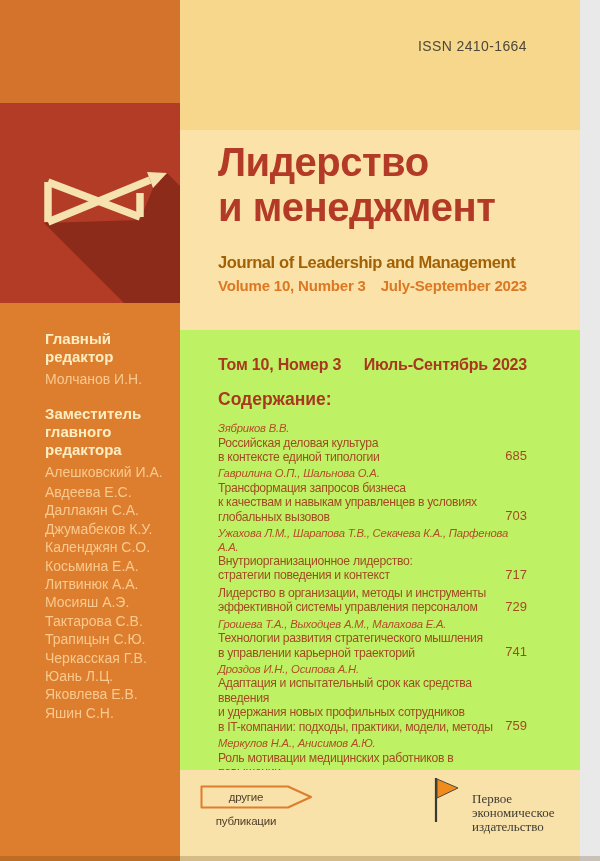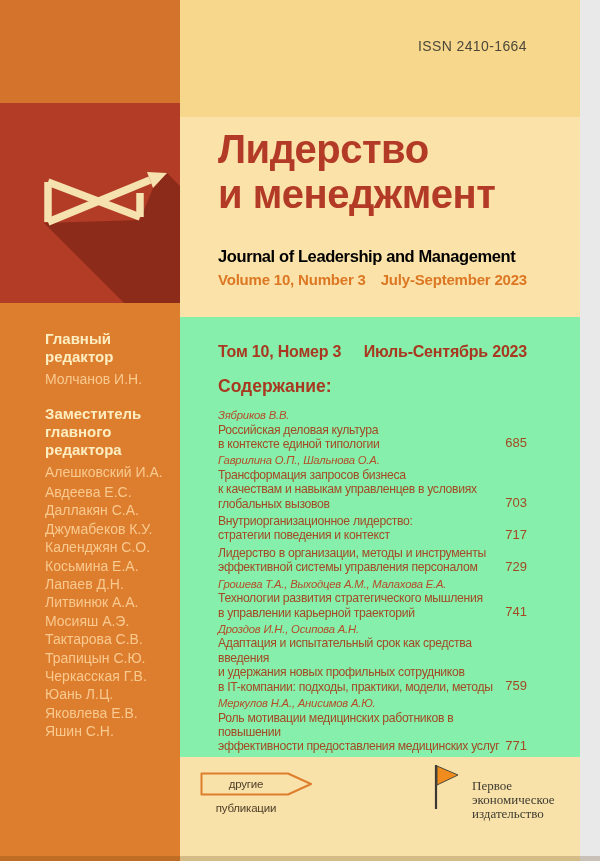--- a/index.html
+++ b/index.html
@@ -21,7 +21,7 @@
   .council-list .sb-name{line-height:18.4px;}
 
   
-  .rt-top{height:117px;background:#f6d78c;box-sizing:border-box;text-align:right;padding:37px 53px 0 0;}
+  .rt-top{height:130px;background:#f6d78c;box-sizing:border-box;text-align:right;padding:37px 53px 0 0;}
   .issn{font-size:14px;color:#4c483b;letter-spacing:.4px;}
   .rt-title{height:200px;background:#fbe2a8;box-sizing:border-box;padding:10px 53px 0 38px;}
   .j-title{font-size:40px;line-height:1.13;font-weight:bold;color:#b23a26;letter-spacing:-.5px;margin:0;}

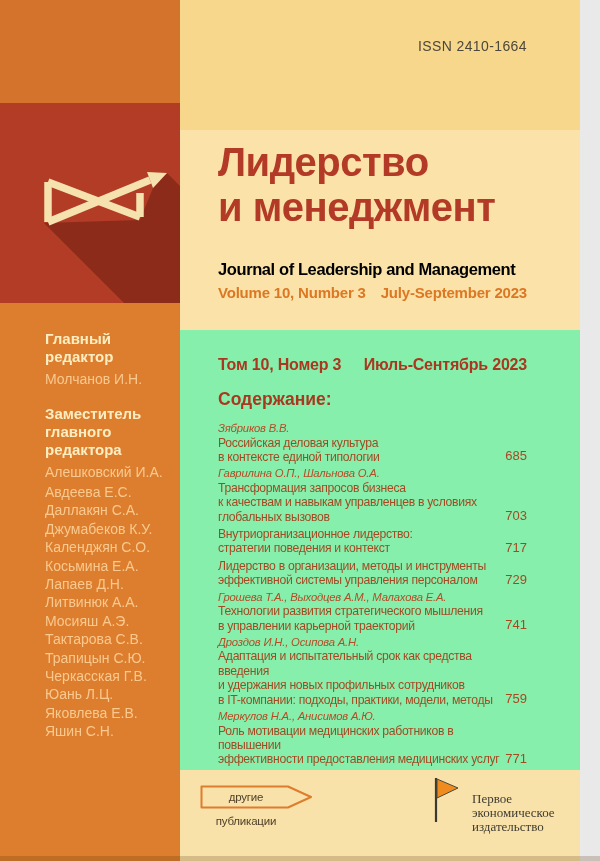--- a/index.html
+++ b/index.html
@@ -25,7 +25,7 @@
   .issn{font-size:14px;color:#4c483b;letter-spacing:.4px;}
   .rt-title{height:200px;background:#fbe2a8;box-sizing:border-box;padding:10px 53px 0 38px;}
   .j-title{font-size:40px;line-height:1.13;font-weight:bold;color:#b23a26;letter-spacing:-.5px;margin:0;}
-  .j-sub{margin-top:30px;font-size:16.5px;font-weight:bold;color:#000000;letter-spacing:-.4px;white-space:nowrap;}
+  .j-sub{margin-top:23px;font-size:16.5px;font-weight:bold;color:#a16207;letter-spacing:-.4px;white-space:nowrap;}
   .j-volrow{display:flex;justify-content:space-between;margin-top:5px;font-size:15px;font-weight:bold;color:#dc7723;letter-spacing:-.2px;align-items:center;}
   .rt-contents{height:440px;background:#86efac;box-sizing:border-box;padding:26px 53px 0 38px;}
   .meta-row{display:flex;justify-content:space-between;font-size:16px;font-weight:bold;color:#a8381f;letter-spacing:-.2px;}

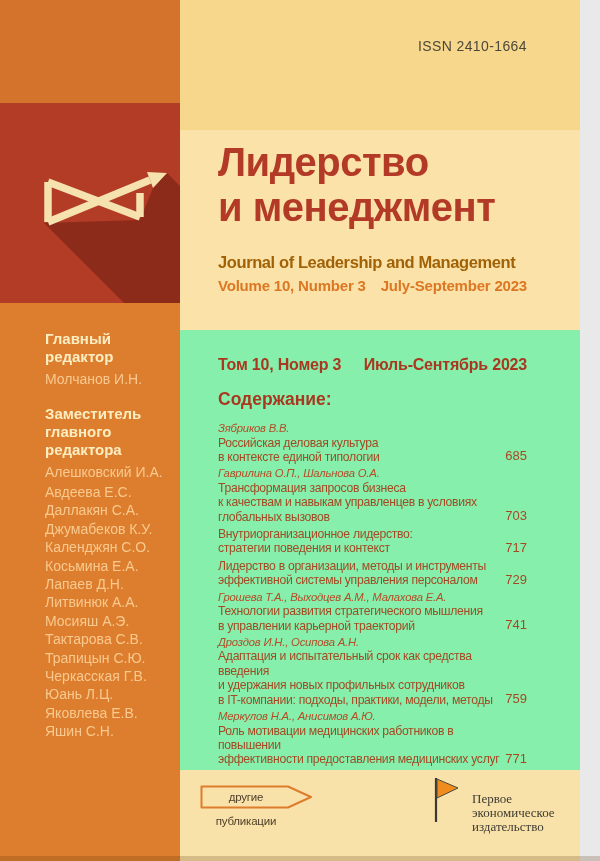--- a/index.html
+++ b/index.html
@@ -27,7 +27,7 @@
   .j-title{font-size:40px;line-height:1.13;font-weight:bold;color:#b23a26;letter-spacing:-.5px;margin:0;}
   .j-sub{margin-top:23px;font-size:16.5px;font-weight:bold;color:#a16207;letter-spacing:-.4px;white-space:nowrap;}
   .j-volrow{display:flex;justify-content:space-between;margin-top:5px;font-size:15px;font-weight:bold;color:#dc7723;letter-spacing:-.2px;align-items:center;}
-  .rt-contents{height:440px;background:#86efac;box-sizing:border-box;padding:26px 53px 0 38px;}
+  .rt-contents{height:440px;background:#bef264;box-sizing:border-box;padding:26px 53px 0 38px;}
   .meta-row{display:flex;justify-content:space-between;font-size:16px;font-weight:bold;color:#a8381f;letter-spacing:-.2px;}
   .toc-heading{margin-top:15px;font-size:17.5px;font-weight:bold;color:#a8381f;}
   .toc{margin-top:12px;}

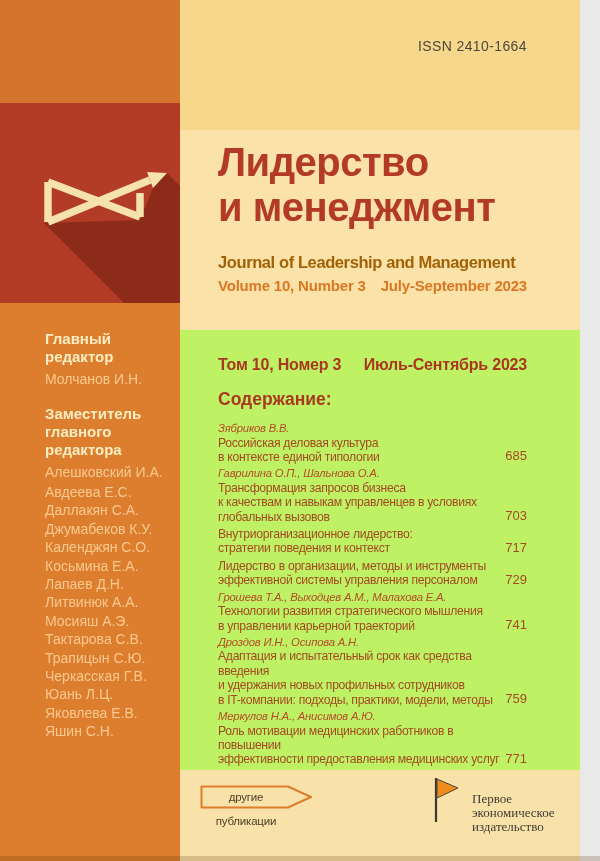--- a/index.html
+++ b/index.html
@@ -139,6 +139,7 @@
         </div>
 
         <div class="toc-entry">
+          <div class="toc-authors">Ужахова Л.М., Шарапова Т.В., Секачева К.А., Парфенова А.А.</div>
           <div class="toc-row">
             <div class="toc-title">Внутриорганизационное лидерство:
 стратегии поведения и контекст</div>

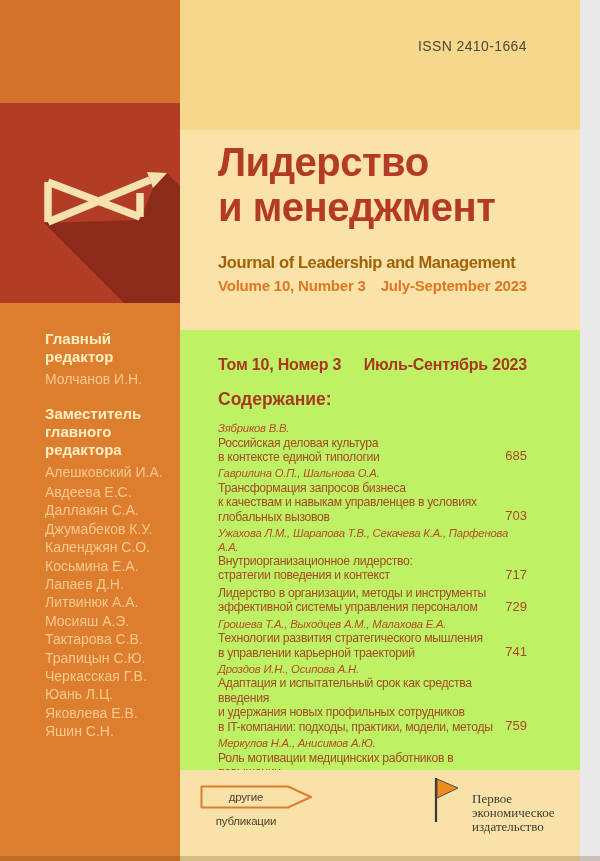--- a/index.html
+++ b/index.html
@@ -79,7 +79,6 @@
         <div class="sb-name">Джумабеков К.У.</div>
         <div class="sb-name">Календжян С.О.</div>
         <div class="sb-name">Косьмина Е.А.</div>
-        <div class="sb-name">Лапаев Д.Н.</div>
         <div class="sb-name">Литвинюк А.А.</div>
         <div class="sb-name">Мосияш А.Э.</div>
         <div class="sb-name">Тактарова С.В.</div>

